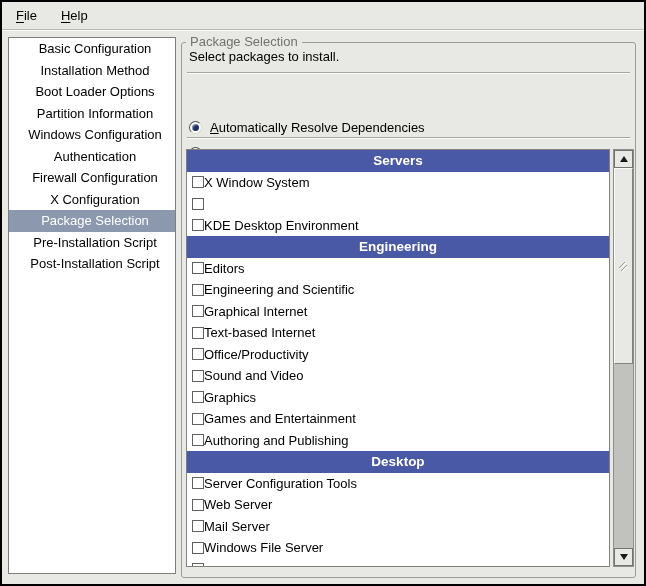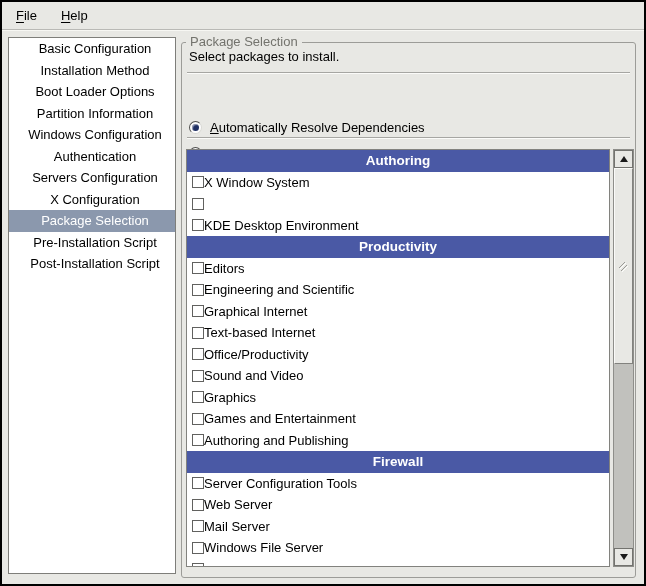--- a/index.html
+++ b/index.html
@@ -137,7 +137,7 @@
 
     <div class="listbox">
 
-    <div class="row-header">Authoring</div>
+    <div class="row-header">Servers</div>
         <div class="row-item">
           <span class="checkbox"></span>
           <span class="row-label">X Window System</span>

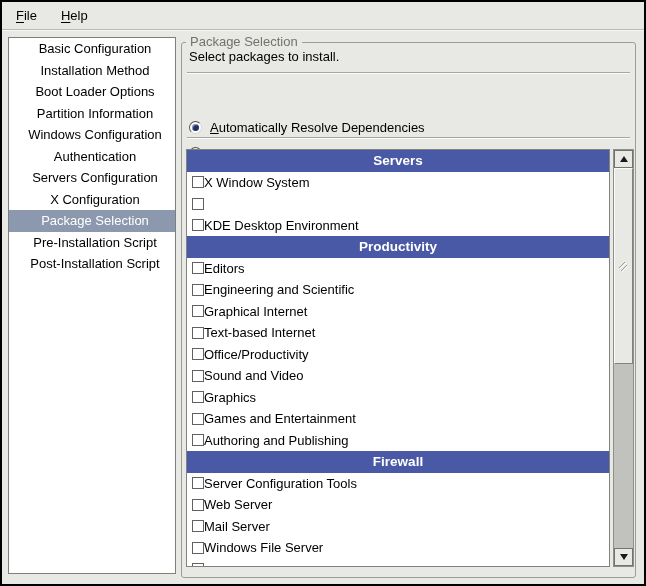--- a/index.html
+++ b/index.html
@@ -107,7 +107,7 @@
       <div class="side-item">Partition Information</div>
       <div class="side-item">Windows Configuration</div>
       <div class="side-item">Authentication</div>
-      <div class="side-item">Servers Configuration</div>
+      <div class="side-item">Firewall Configuration</div>
       <div class="side-item">X Configuration</div>
       <div class="side-item selected">Package Selection</div>
       <div class="side-item">Pre-Installation Script</div>

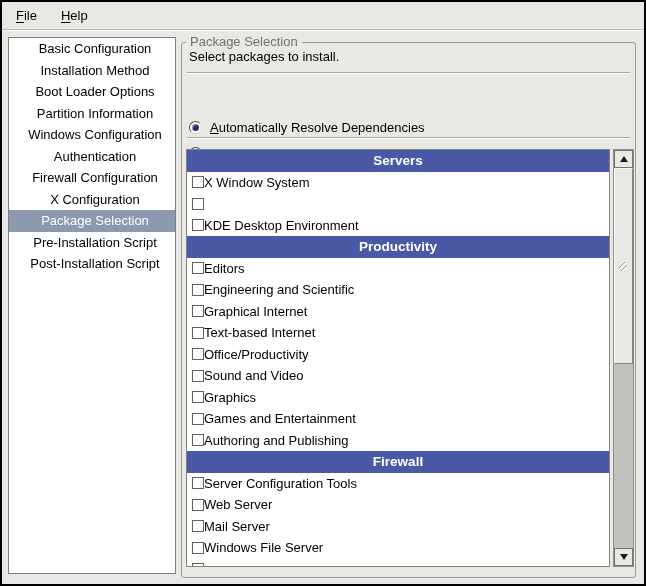--- a/index.html
+++ b/index.html
@@ -149,7 +149,7 @@
           <span class="checkbox"></span>
           <span class="row-label">KDE Desktop Environment</span>
         </div>
-        <div class="row-header">Productivity</div>
+        <div class="row-header">Engineering</div>
         <div class="row-item">
           <span class="checkbox"></span>
           <span class="row-label">Editors</span>

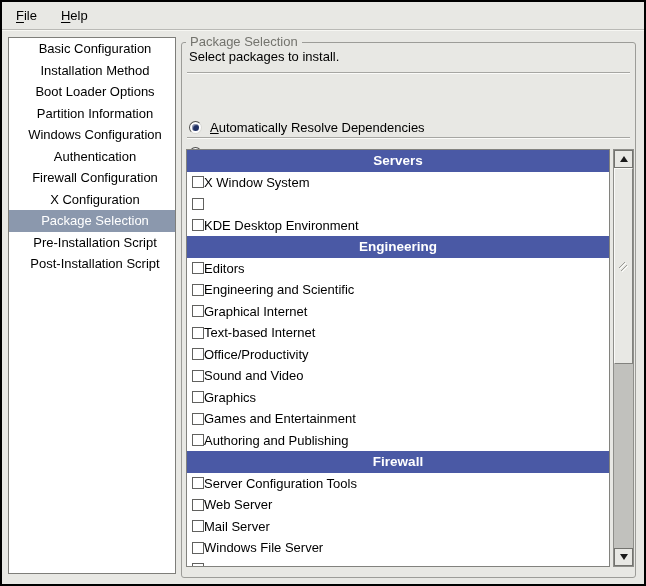--- a/index.html
+++ b/index.html
@@ -186,7 +186,7 @@
           <span class="checkbox"></span>
           <span class="row-label">Authoring and Publishing</span>
         </div>
-        <div class="row-header">Firewall</div>
+        <div class="row-header">Desktop</div>
         <div class="row-item">
           <span class="checkbox"></span>
           <span class="row-label">Server Configuration Tools</span>

